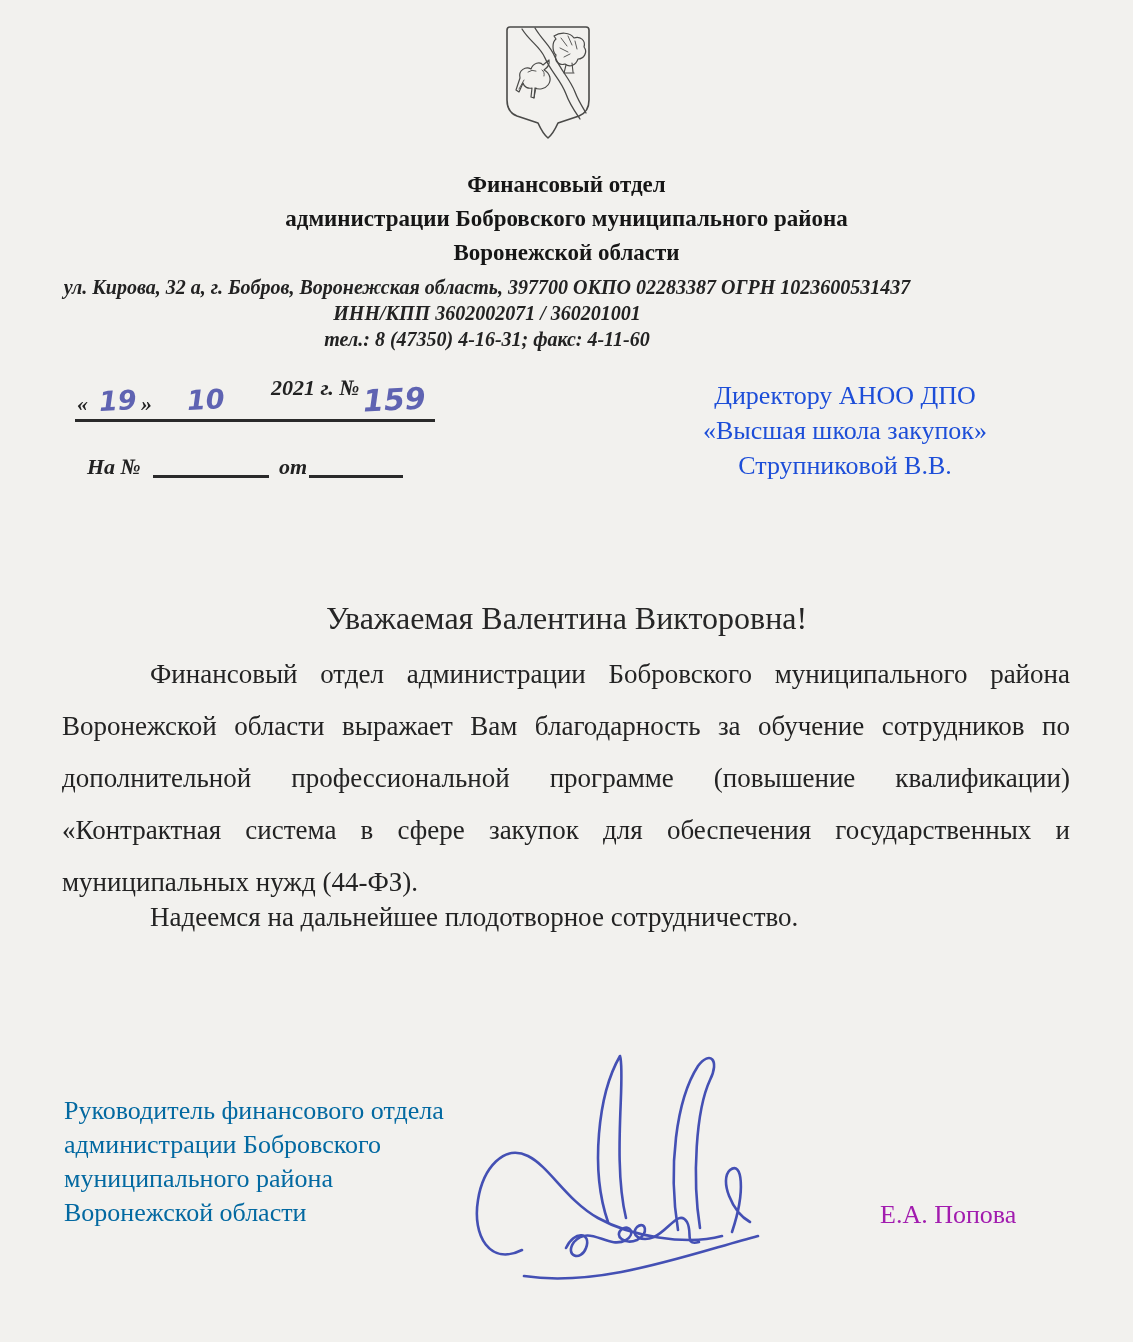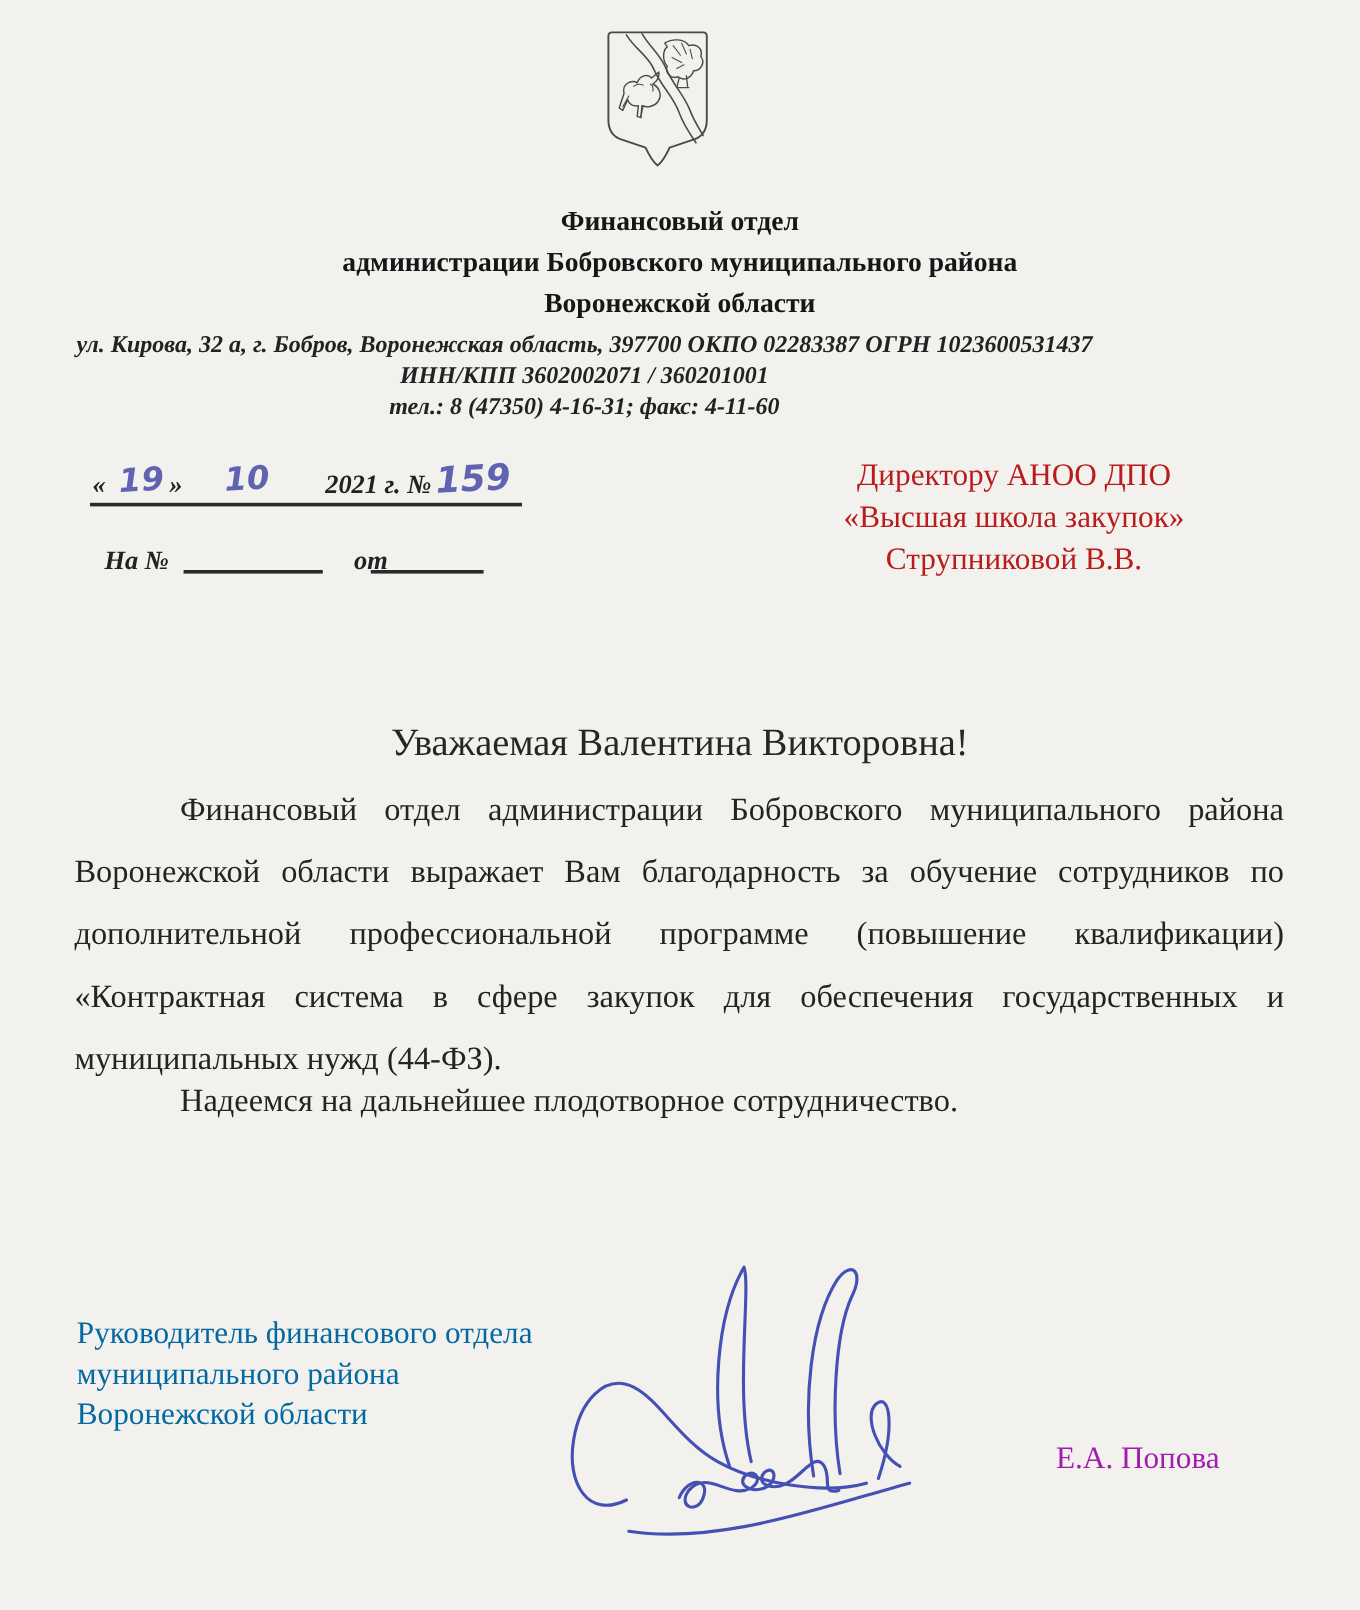--- a/index.html
+++ b/index.html
@@ -54,7 +54,7 @@
   .hand-day { position:absolute; left: 24px; bottom: 3px; }
   .q-close { position:absolute; left: 66px; bottom: 2px; }
   .hand-month { position:absolute; left: 112px; bottom: 4px; }
-  .year-label { position:absolute; left: 196px; bottom: 2px; }
+  .year-label { position:absolute; left: 196px; bottom: 18px; }
   .hand-number { position:absolute; left: 288px; bottom: 2px; font-size: 30px; }
   .reply-row { position: relative; margin-top: 26px; height: 32px; white-space: nowrap; }
   .reply-label { position:absolute; left: 12px; bottom: 0; }

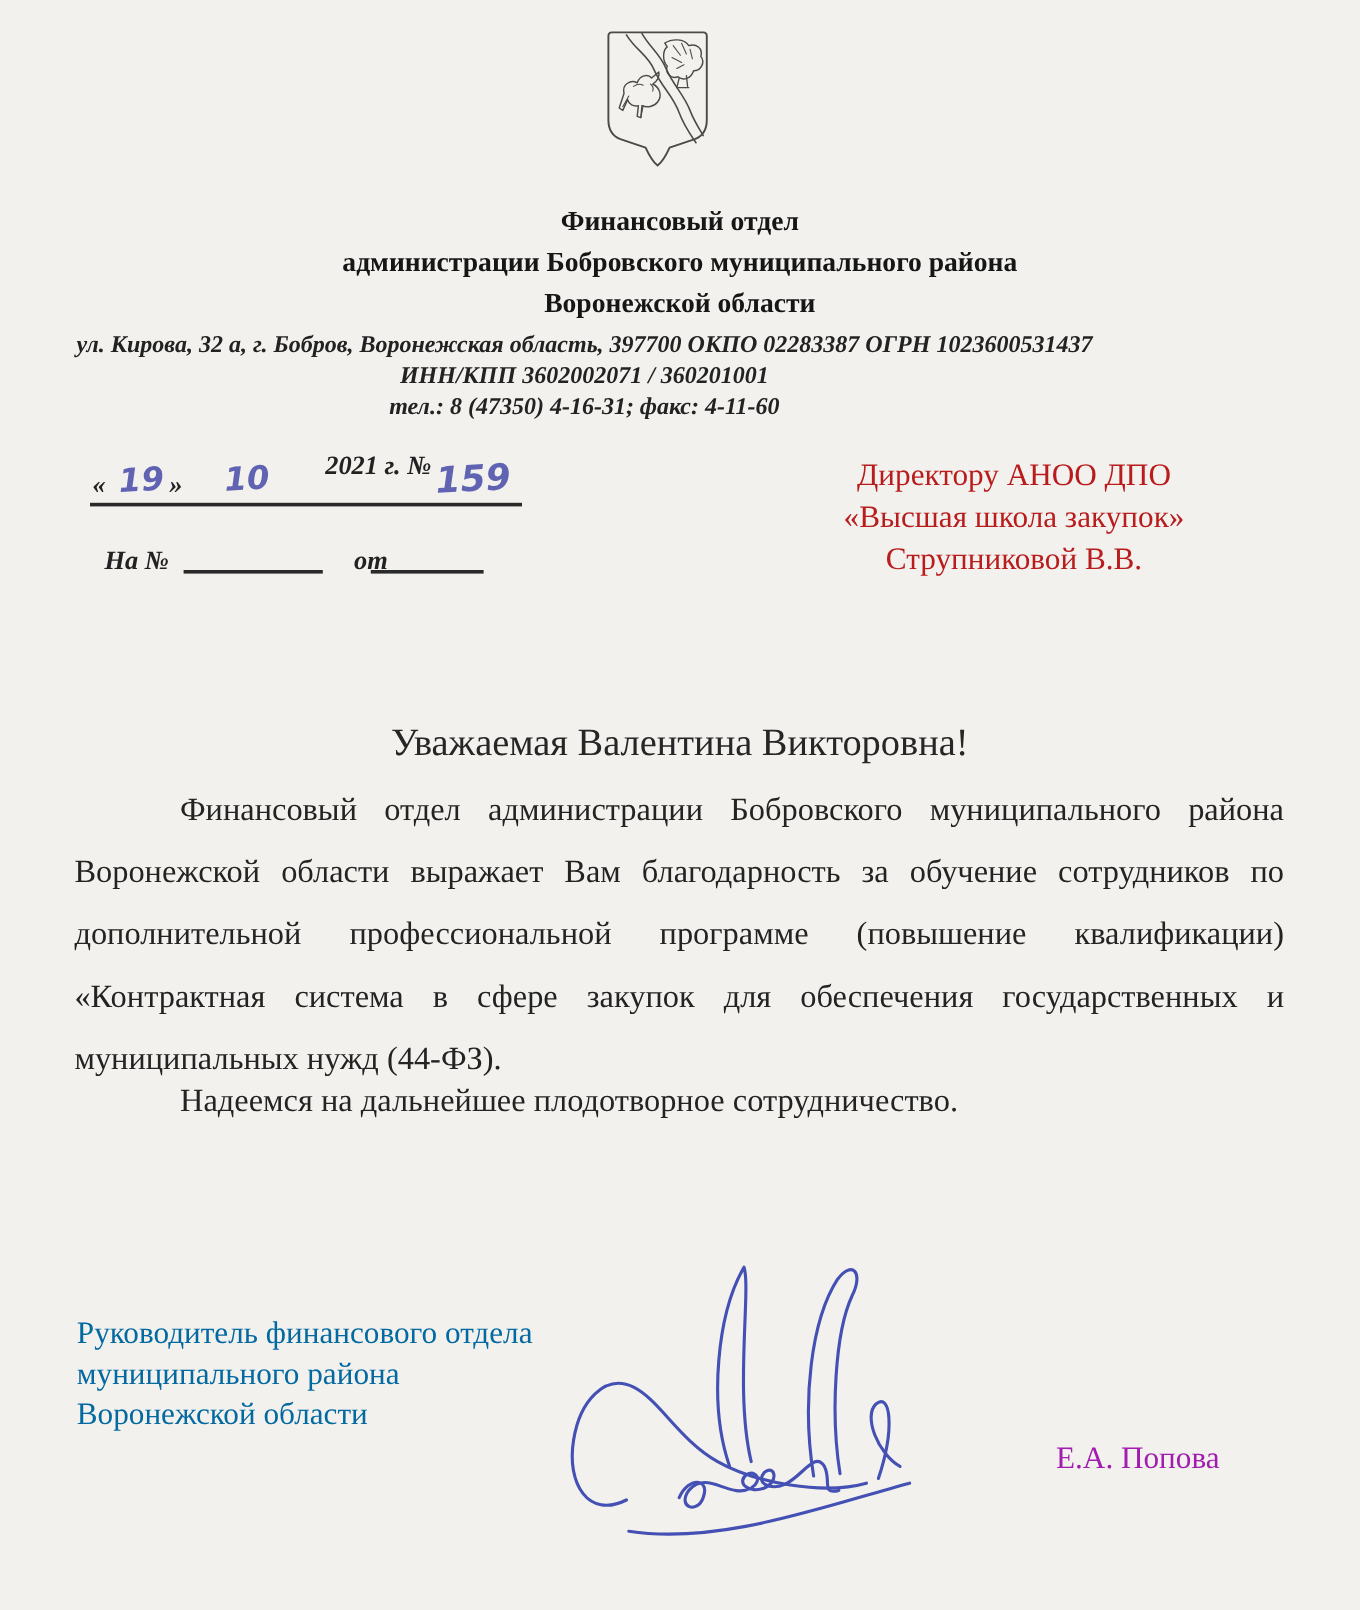--- a/index.html
+++ b/index.html
@@ -67,7 +67,7 @@
     text-align: center;
     font-size: 26px;
     line-height: 35px;
-    color: #b91c1c;
+    color: #1d4ed8;
   }
 
   

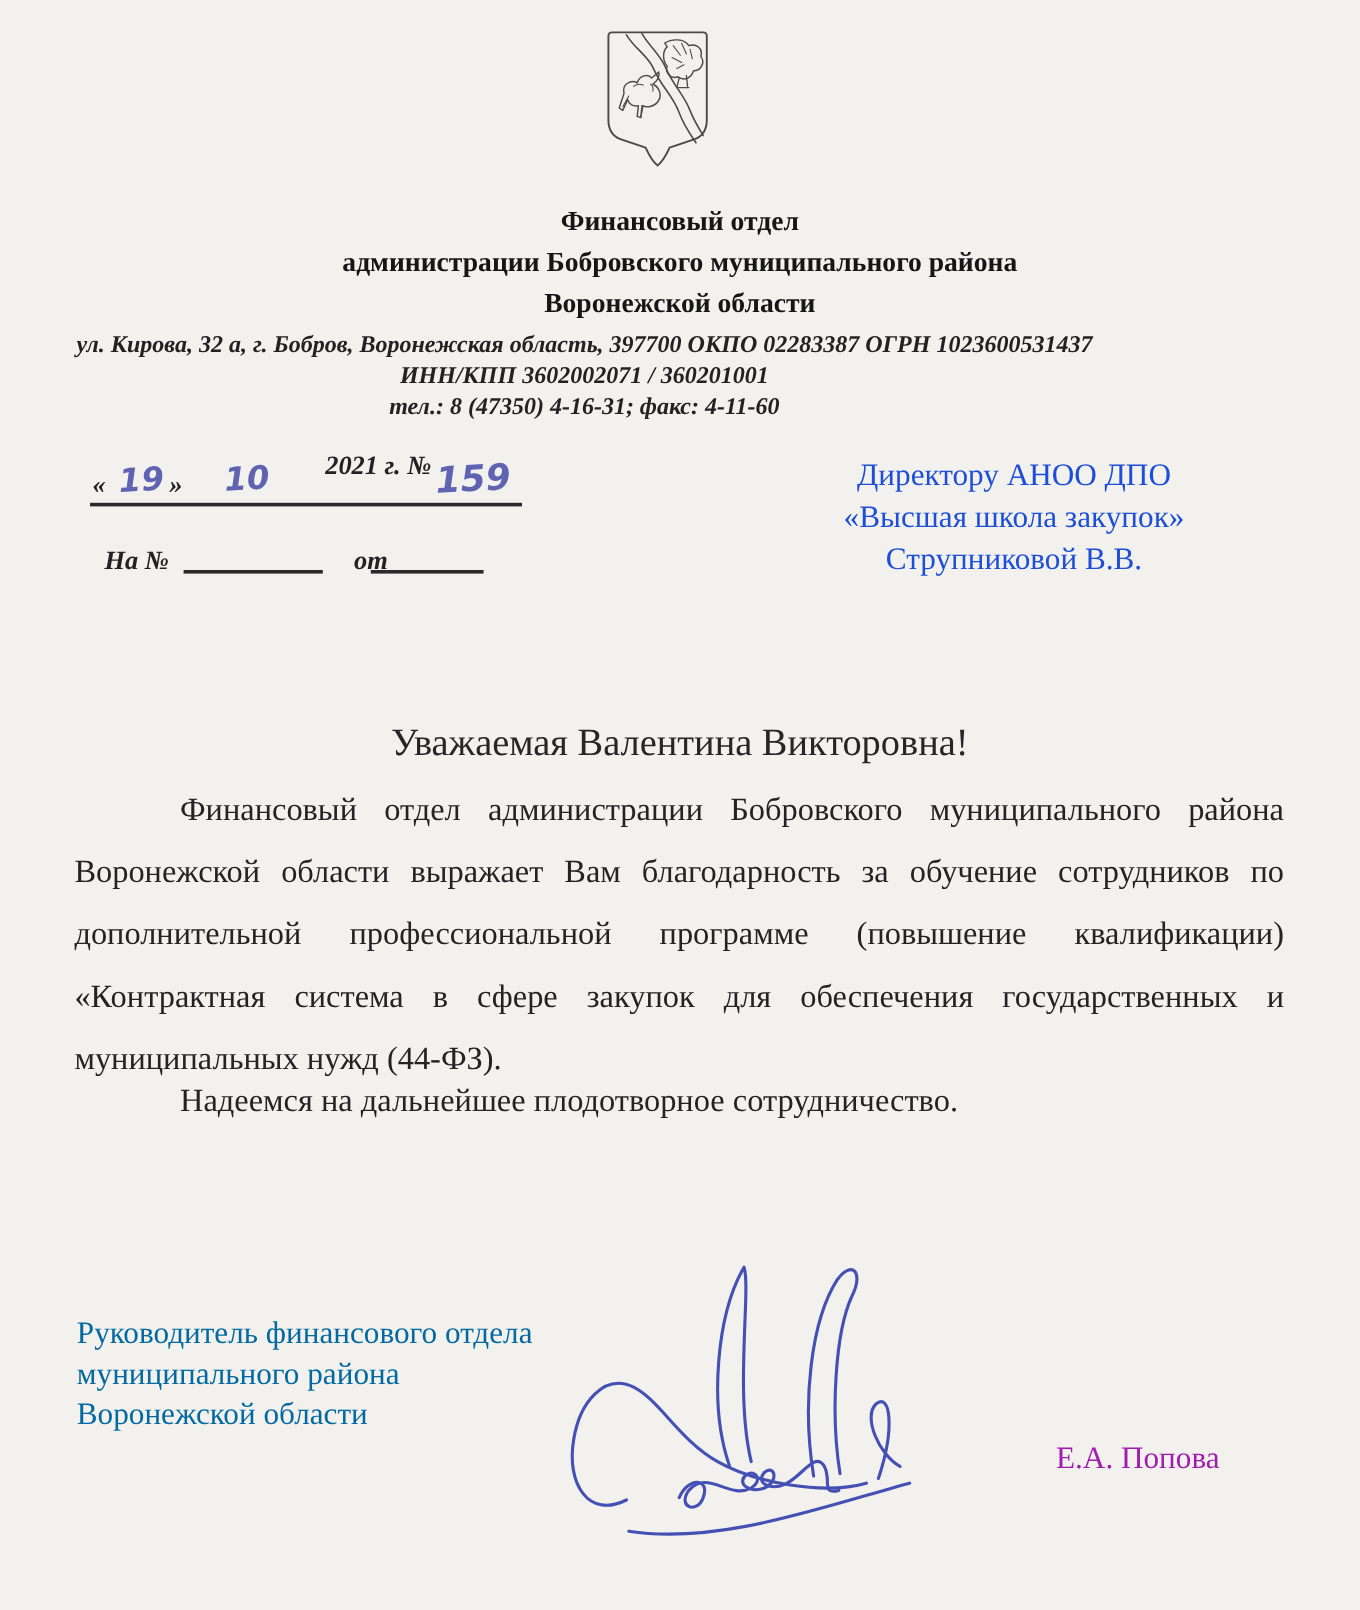--- a/index.html
+++ b/index.html
@@ -59,7 +59,7 @@
   .reply-row { position: relative; margin-top: 26px; height: 32px; white-space: nowrap; }
   .reply-label { position:absolute; left: 12px; bottom: 0; }
   .reply-line1 { position:absolute; left: 78px; bottom: 2px; width: 116px; border-bottom: 3px solid #2a2a2a; height: 1px;}
-  .reply-from { position:absolute; left: 204px; bottom: 0; margin-left: 16px; }
+  .reply-from { position:absolute; left: 204px; bottom: 0; }
   .reply-line2 { position:absolute; left: 234px; bottom: 2px; width: 94px; border-bottom: 3px solid #2a2a2a; height: 1px;}
 
   .addressee {

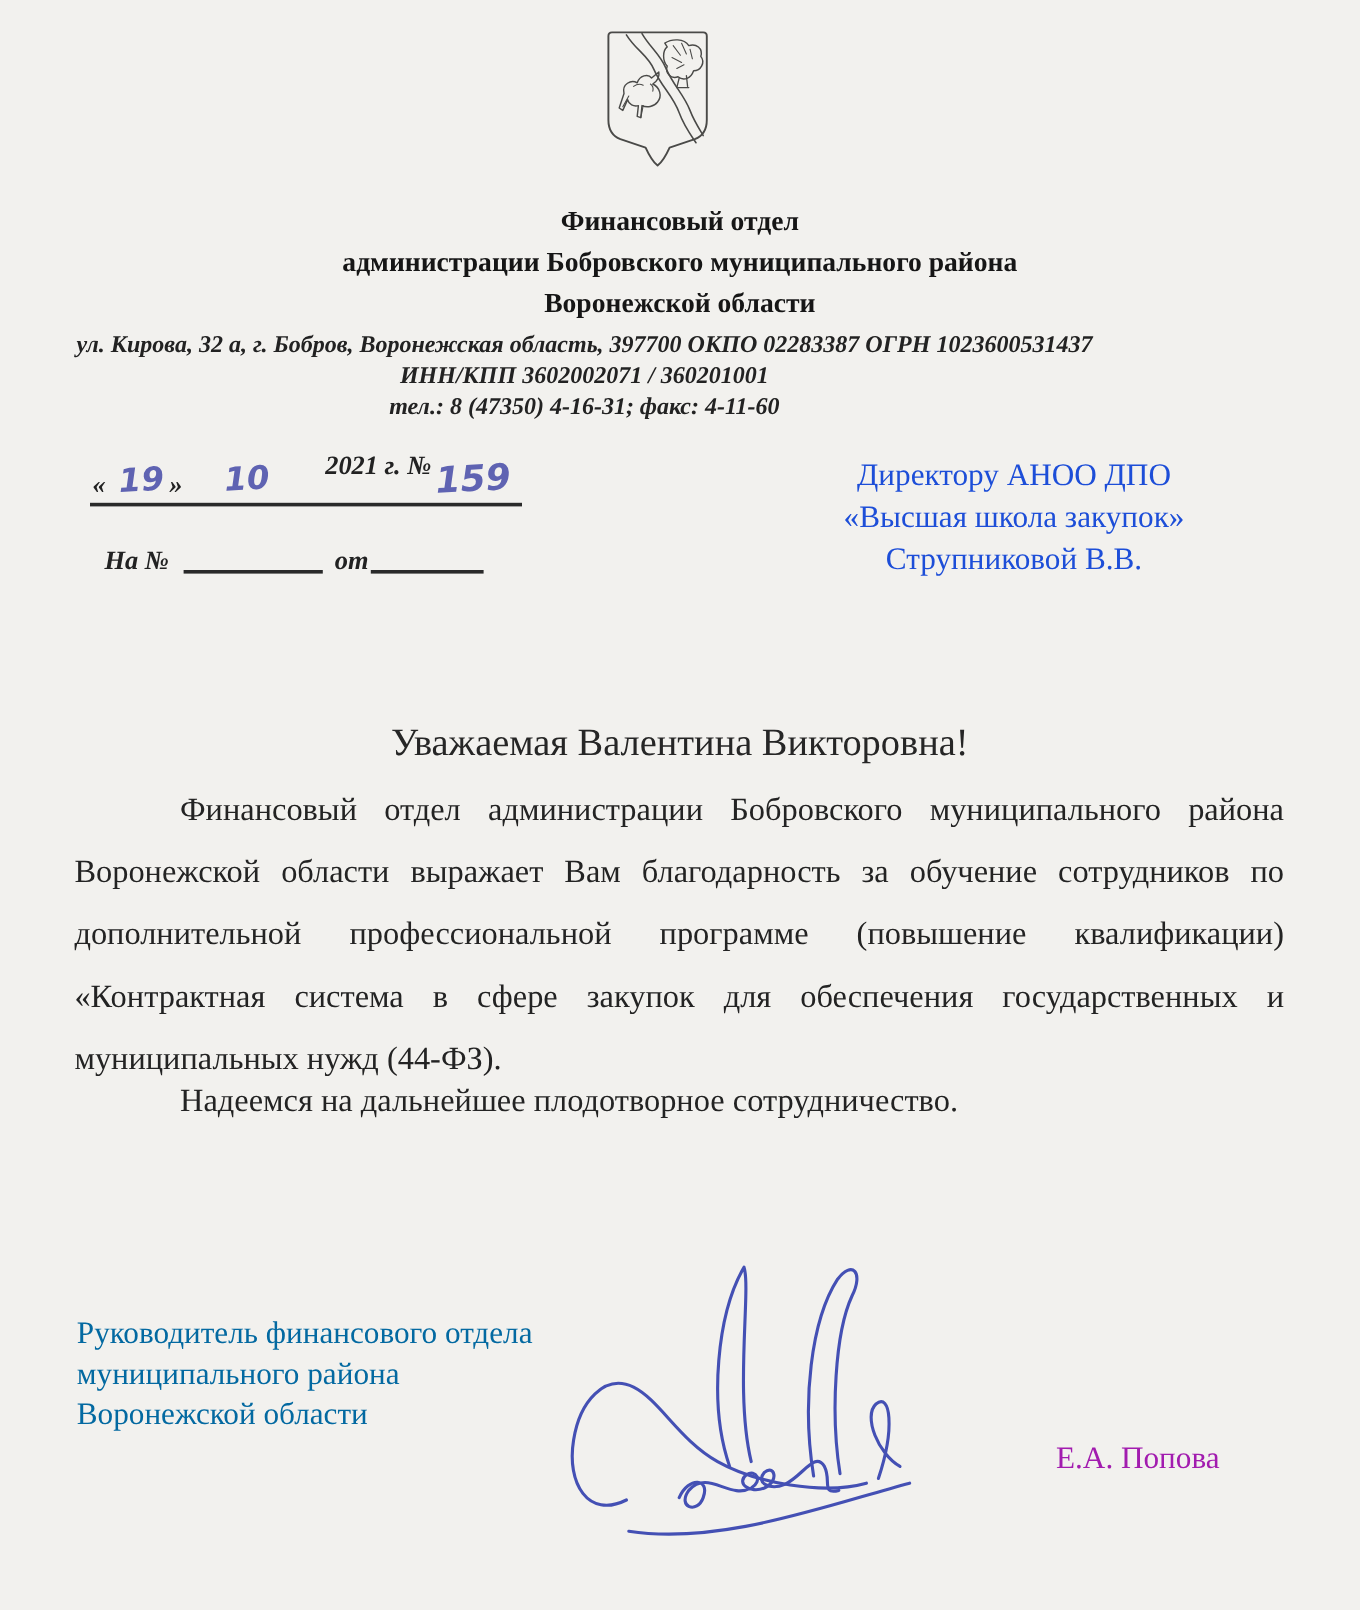--- a/index.html
+++ b/index.html
@@ -168,6 +168,7 @@
 
 <div class="abs sig-position">
   <div>Руководитель финансового отдела</div>
+  <div>администрации Бобровского</div>
   <div>муниципального района</div>
   <div>Воронежской области</div>
 </div>

